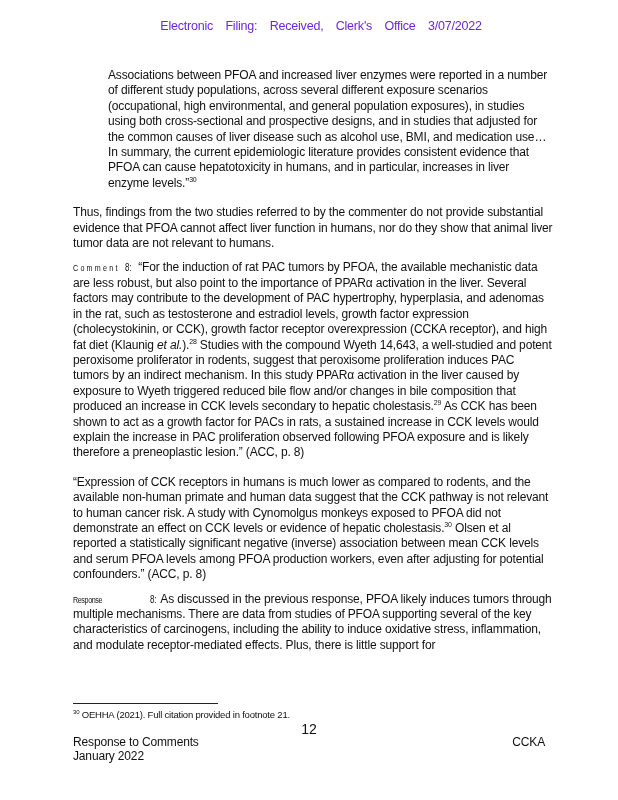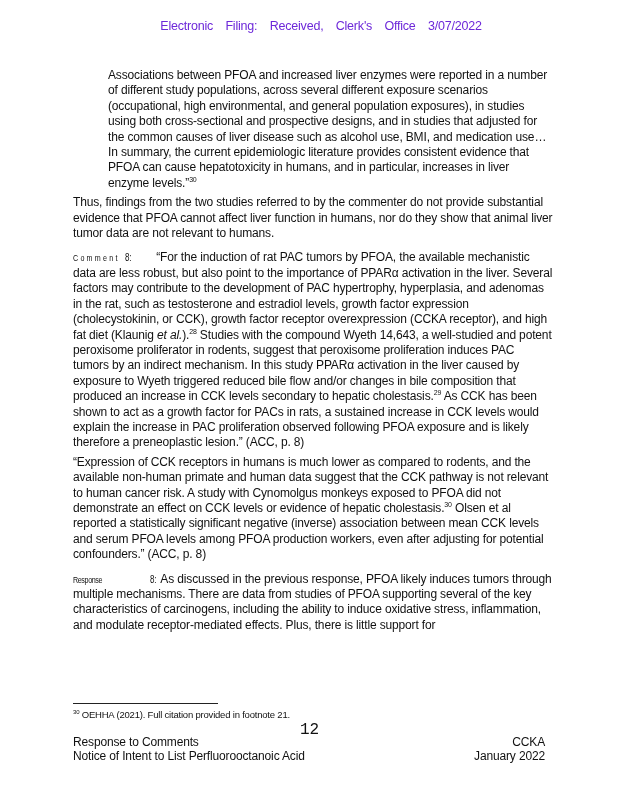--- a/index.html
+++ b/index.html
@@ -43,7 +43,7 @@
       margin: 0;
     }
     .para {
-      margin-top: 4px;
+      margin-top: 14px;
     }
     .para.gap {
       margin-top: 9px;

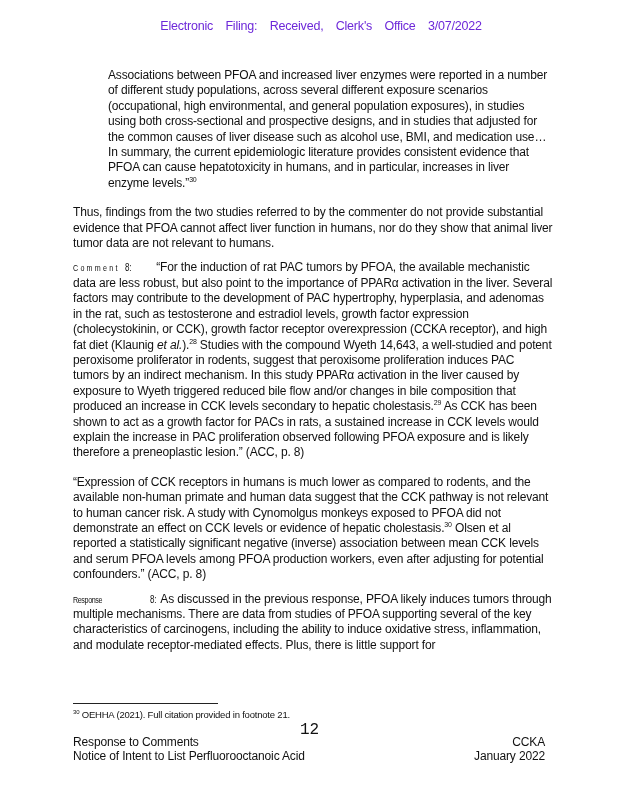--- a/index.html
+++ b/index.html
@@ -67,7 +67,7 @@
       transform: scaleX(0.8);
       transform-origin: left center;
     }
-    .comment-label { margin-right: 20px; }
+    .comment-label { margin-right: 2px; }
     .comment-label .w1 { width: 52px; }
     .footnote-rule {
       position: absolute;

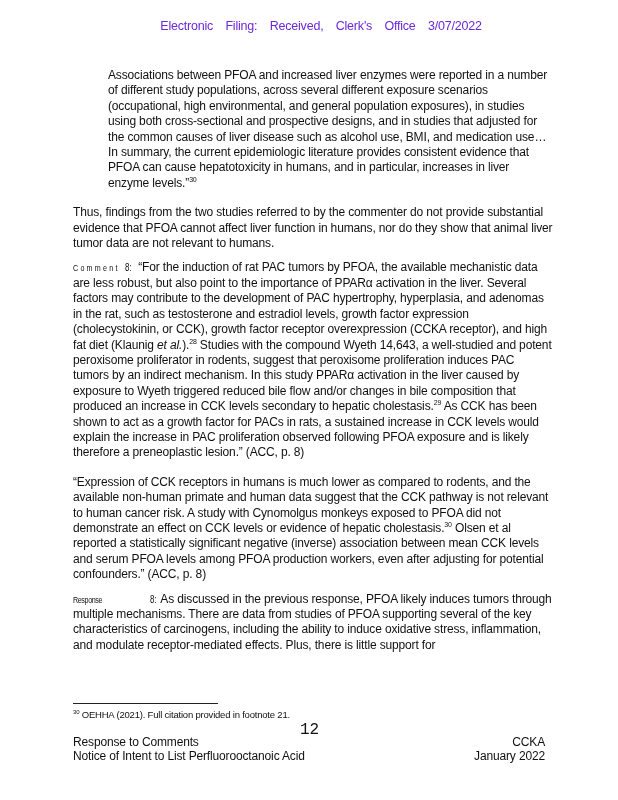--- a/index.html
+++ b/index.html
@@ -94,8 +94,7 @@
       left: 300px;
       width: 18px;
       text-align: center;
-      font-size: 16px;
-      font-family: Liberation Mono, monospace;
+      font-size: 14px;
     }
     .footer {
       position: absolute;

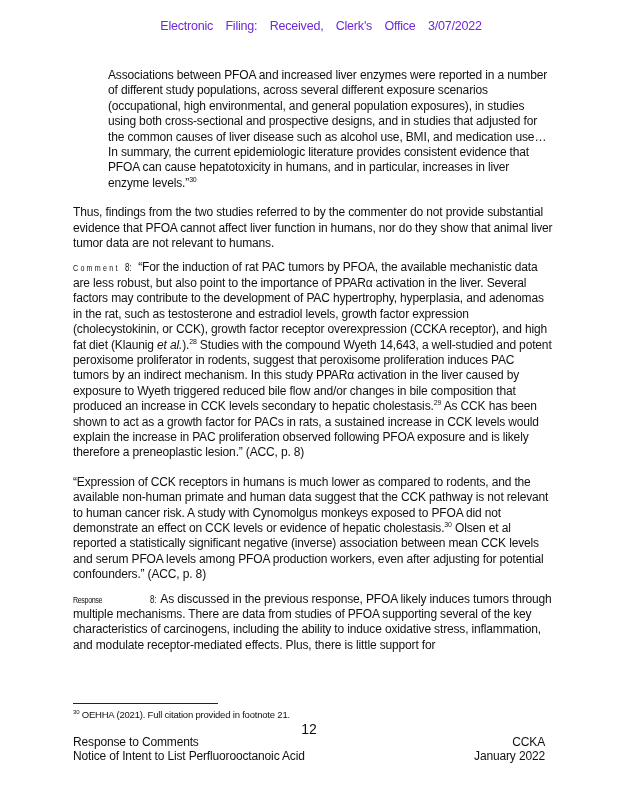--- a/index.html
+++ b/index.html
@@ -140,7 +140,6 @@
     <span>CCKA</span>
   </div>
   <div class="footer-row">
-    <span>Notice of Intent to List Perfluorooctanoic Acid</span>
     <span>January 2022</span>
   </div>
 </div>

